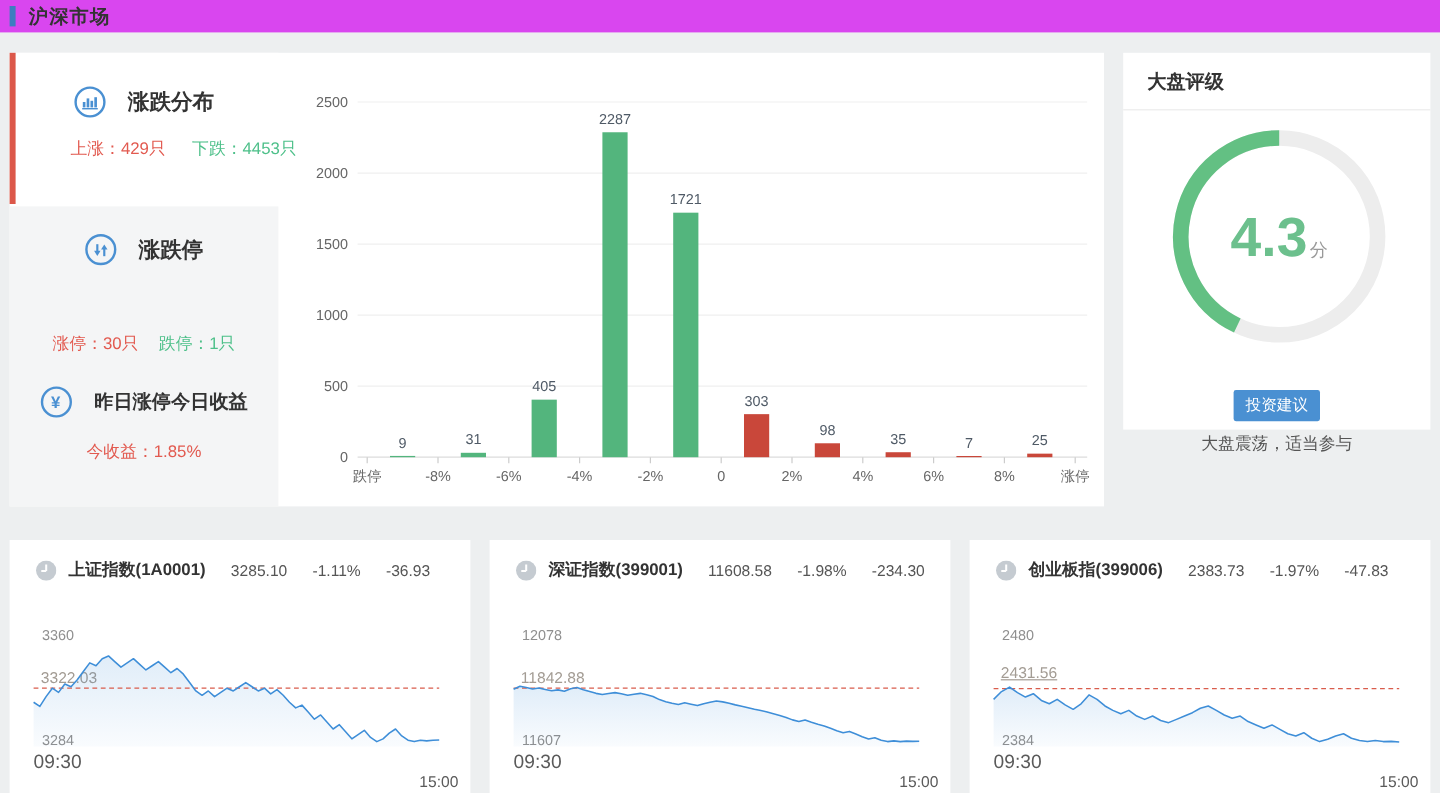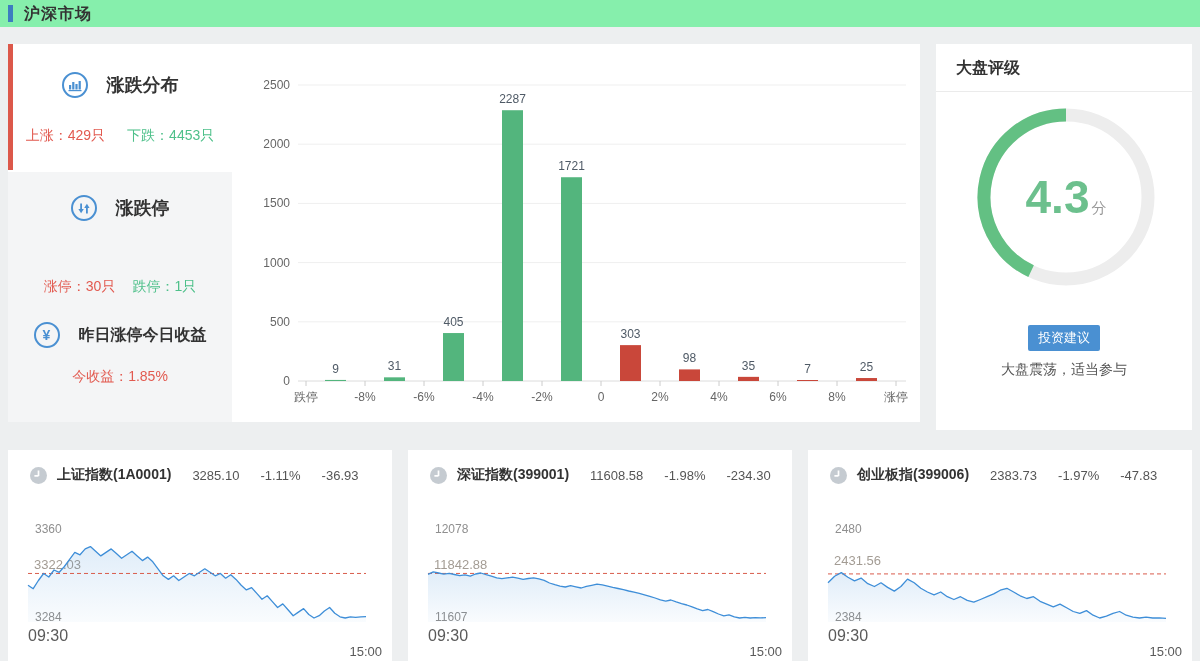--- a/index.html
+++ b/index.html
@@ -11,7 +11,7 @@
     color:#333;
   }
   
-  .topbar { position:absolute; left:0; top:0; width:1200px; height:27px; background:#86efac; }
+  .topbar { position:absolute; left:0; top:0; width:1200px; height:27px; background:#d946ef; }
   .topbar-accent { position:absolute; left:8px; top:5px; width:5px; height:17px; background:#3d7dc0; }
   .topbar-title { position:absolute; left:24px; top:4px; font-size:16px; font-weight:bold; color:#333; letter-spacing:1px; }
 

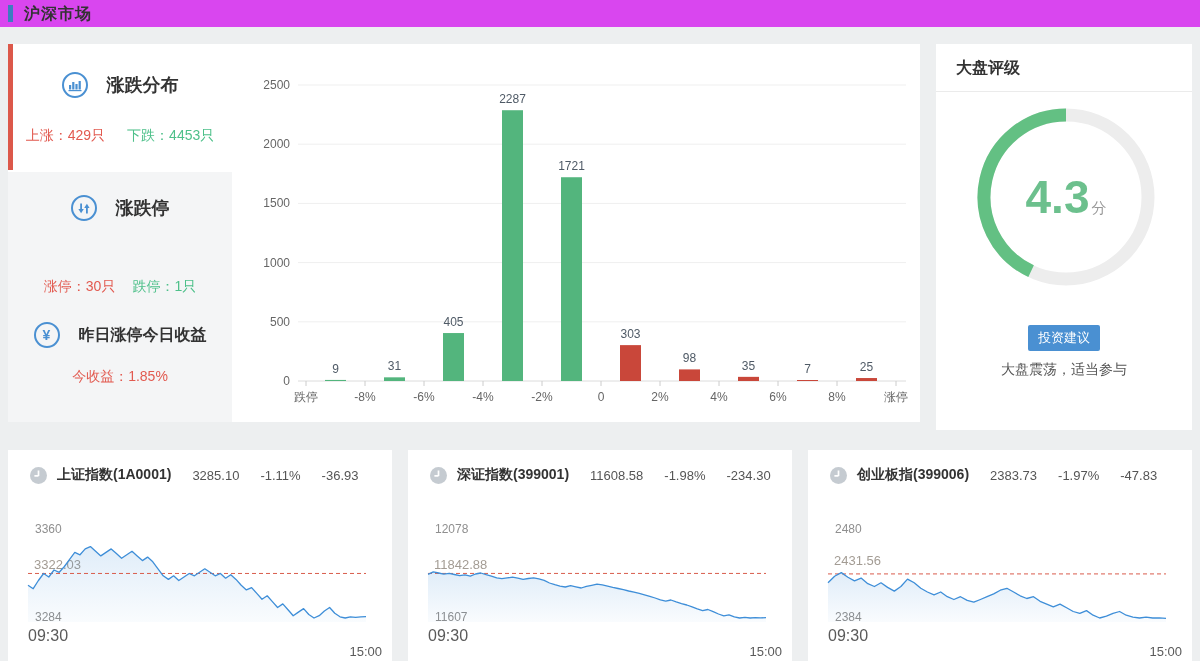--- a/index.html
+++ b/index.html
@@ -32,7 +32,7 @@
   .dist-chart-svg { position:absolute; left:224px; top:0; width:688px; height:378px; }
 
   
-  .rating-card { position:absolute; left:936px; top:44px; width:256px; height:386px; background:#fff; }
+  .rating-card { position:absolute; left:936px; top:44px; width:256px; height:314px; background:#fff; }
   .rating-title { padding:14px 20px 12px 20px; font-size:16px; font-weight:bold; color:#333; border-bottom:1px solid #ebebeb; }
   .gauge-wrap { position:absolute; left:20px; top:43px; width:220px; height:220px; }
   .gauge-score { position:absolute; left:20px; top:43px; width:220px; height:220px;

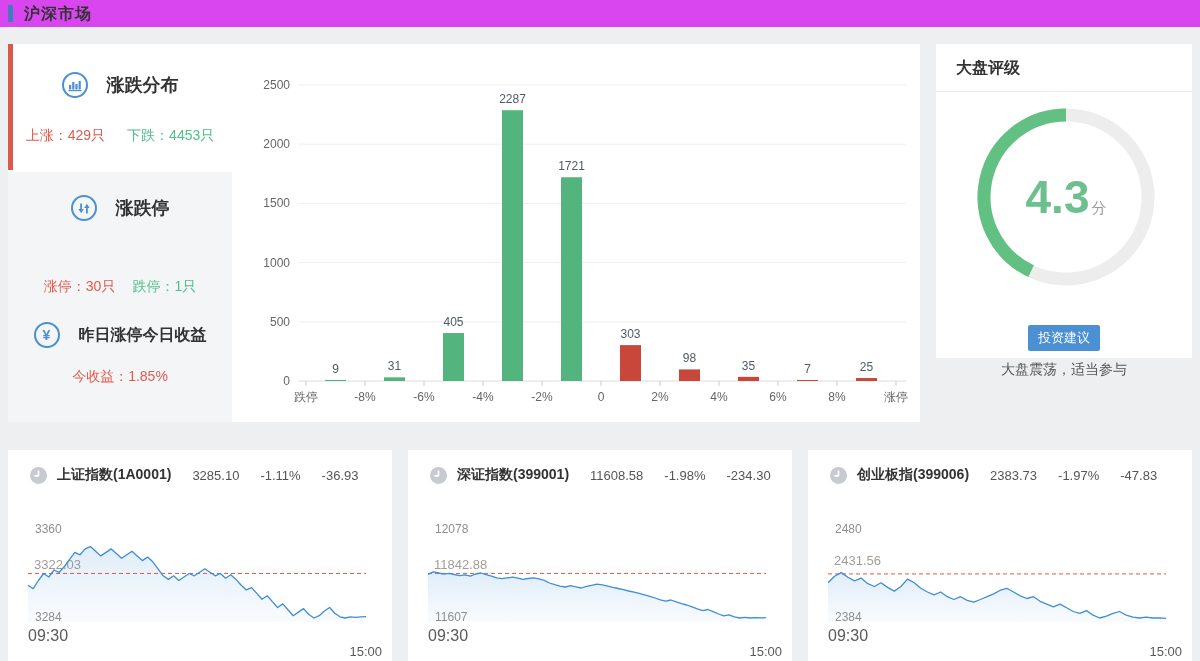--- a/index.html
+++ b/index.html
@@ -83,7 +83,7 @@
       </span>
       <span class="sec-title">涨跌分布</span>
     </div>
-    <div class="stats-row" style="top:83px;">
+    <div class="stats-row" style="top:71px;margin-left:33px;">
       <span class="t-red">上涨：429只</span>
       <span class="t-green">下跌：4453只</span>
     </div>

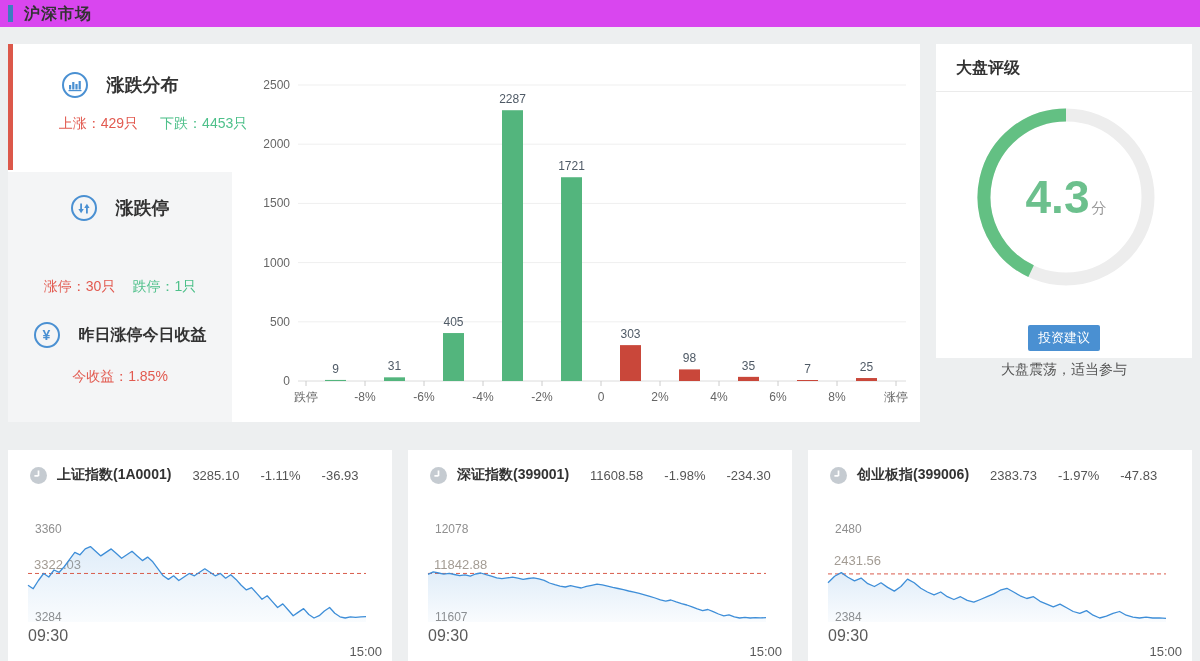--- a/index.html
+++ b/index.html
@@ -277,7 +277,7 @@
       <span class="mini-val">-47.83</span>
     </div>
     <span class="y-max">2480</span>
-    <span class="prev-label" id="prev-2" style="top: 103px;">2431.56</span>
+    <span class="prev-label" id="prev-2" style="top: 103px; text-decoration: underline;">2431.56</span>
     <span class="y-min">2384</span>
     <svg class="mini-chart" id="line-2" viewBox="0 0 384 150" preserveAspectRatio="none">
         <defs>

